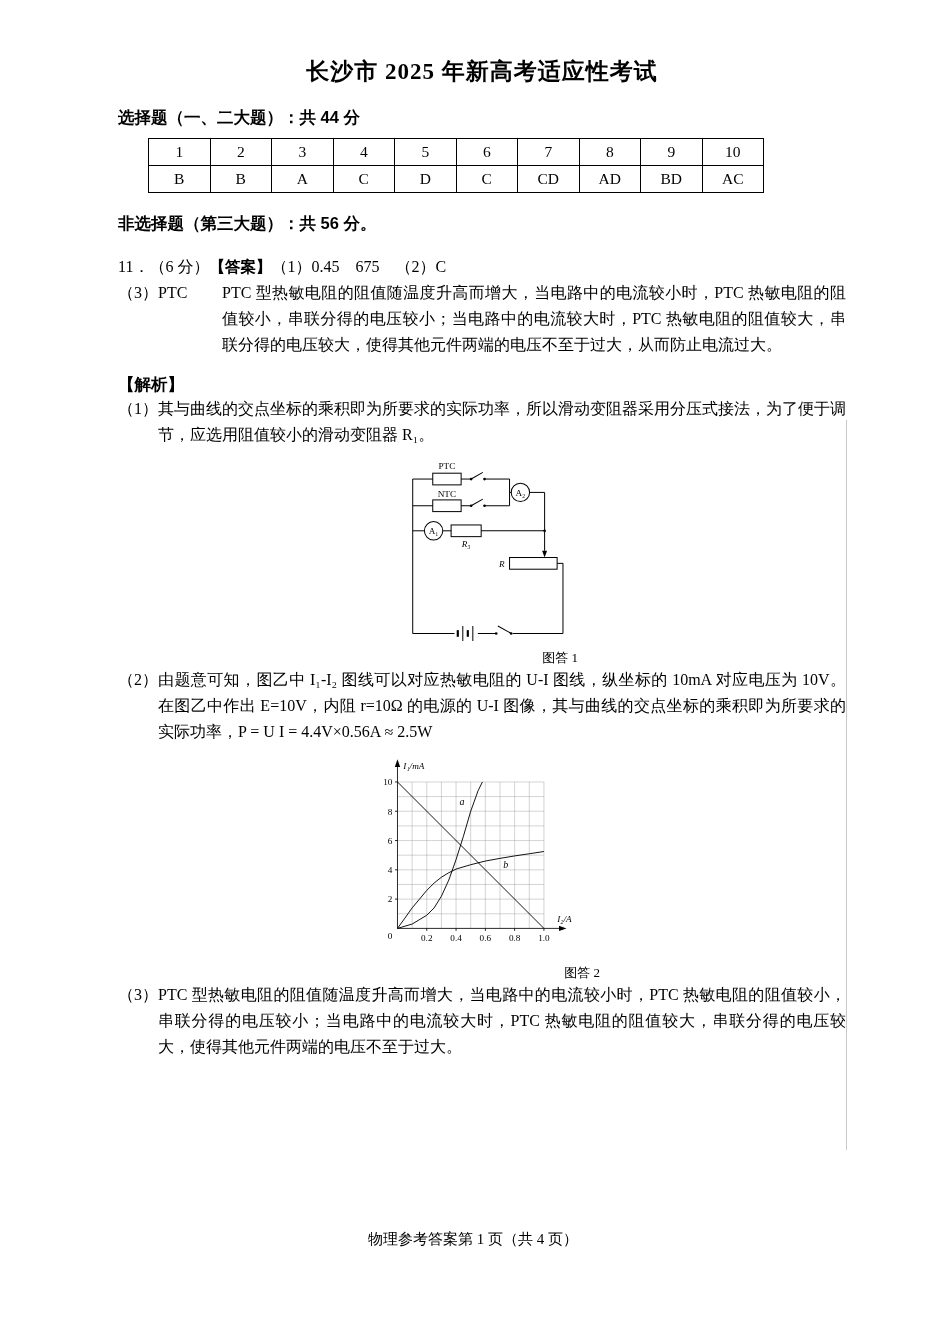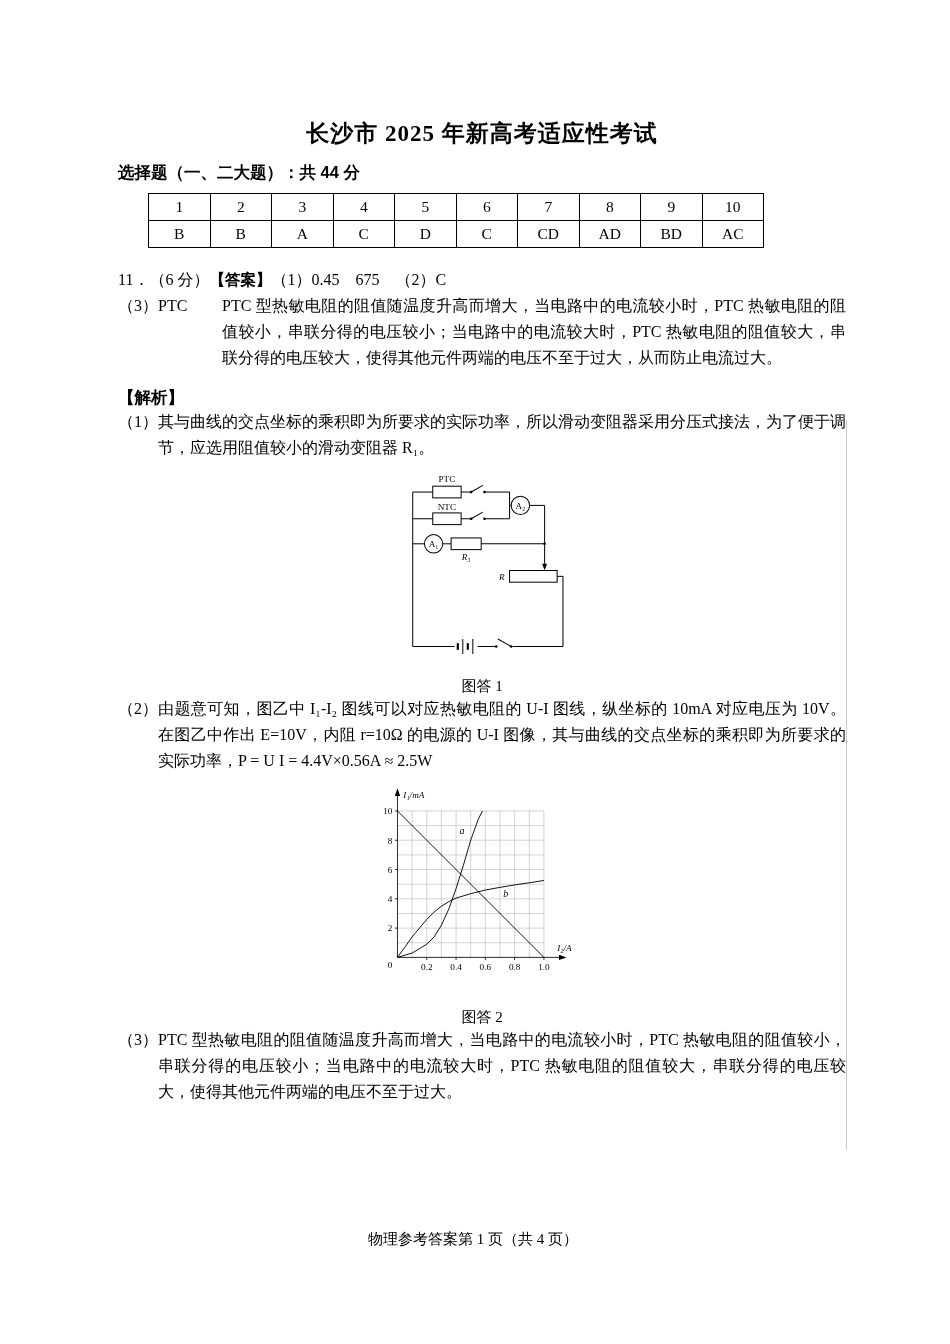--- a/index.html
+++ b/index.html
@@ -10,7 +10,7 @@
     font-family:"Liberation Serif","DejaVu Serif",serif;
     font-size:16px; overflow:hidden;
   }
-  .content { padding:118px 104px 0 118px; }
+  .content { padding:56px 104px 0 118px; }
   .title { text-align:center; font-size:23px; font-weight:bold; letter-spacing:1px; }
   .subtitle { text-align:center; font-size:33px; font-weight:bold; margin-top:10px; letter-spacing:2px; }
   .heading {

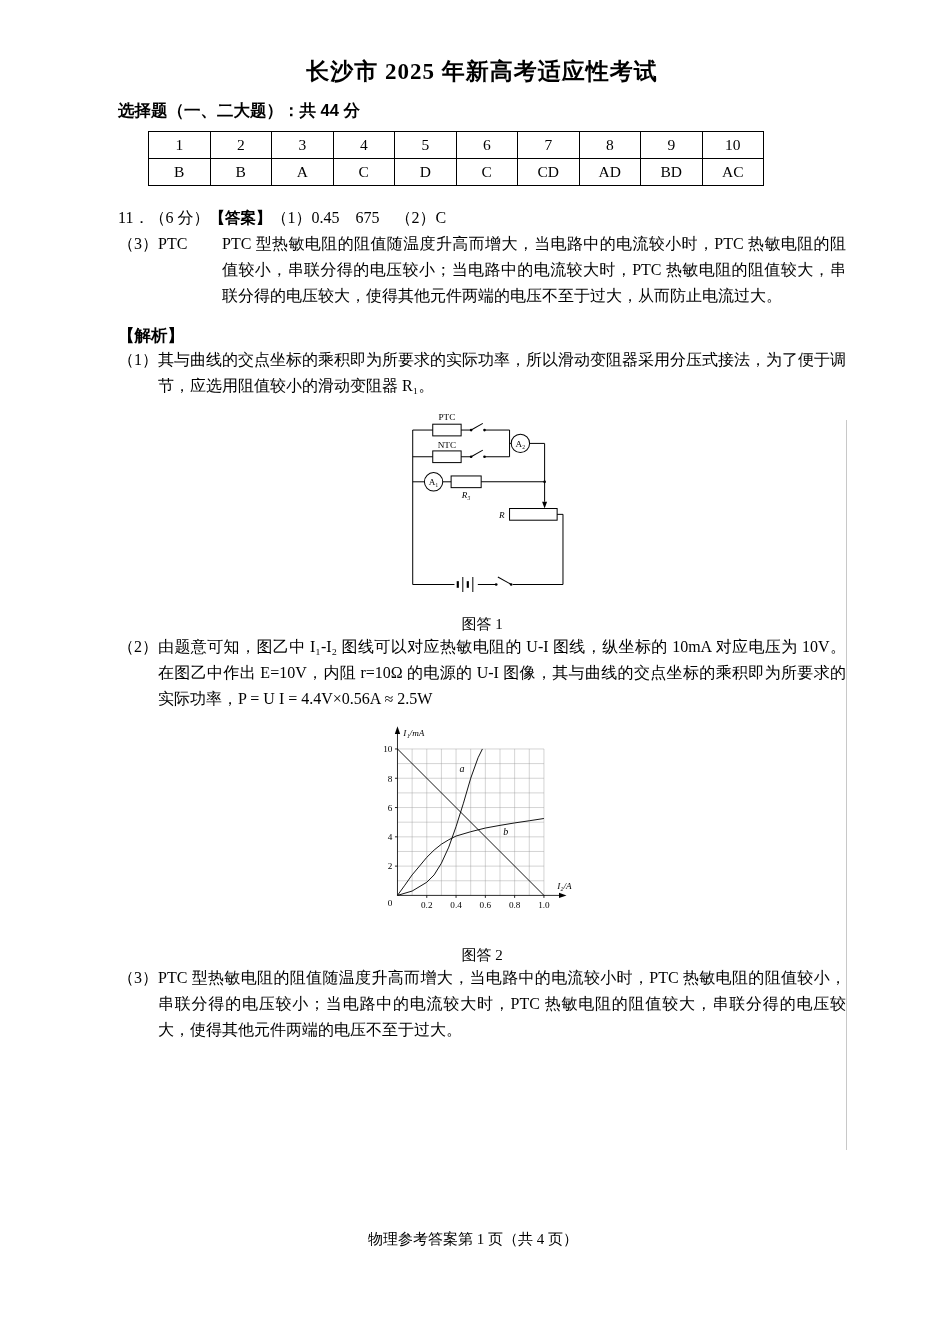--- a/index.html
+++ b/index.html
@@ -15,7 +15,7 @@
   .subtitle { text-align:center; font-size:33px; font-weight:bold; margin-top:10px; letter-spacing:2px; }
   .heading {
     font-family:"Liberation Sans","DejaVu Sans",sans-serif;
-    font-weight:bold; font-size:16.5px; margin-top:13px;
+    font-weight:bold; font-size:16.5px; margin-top:20px;
   }
   .heading.mt-sm { margin-top:16px; }
   table.answers { border-collapse:collapse; margin:9px 0 0 30px; }

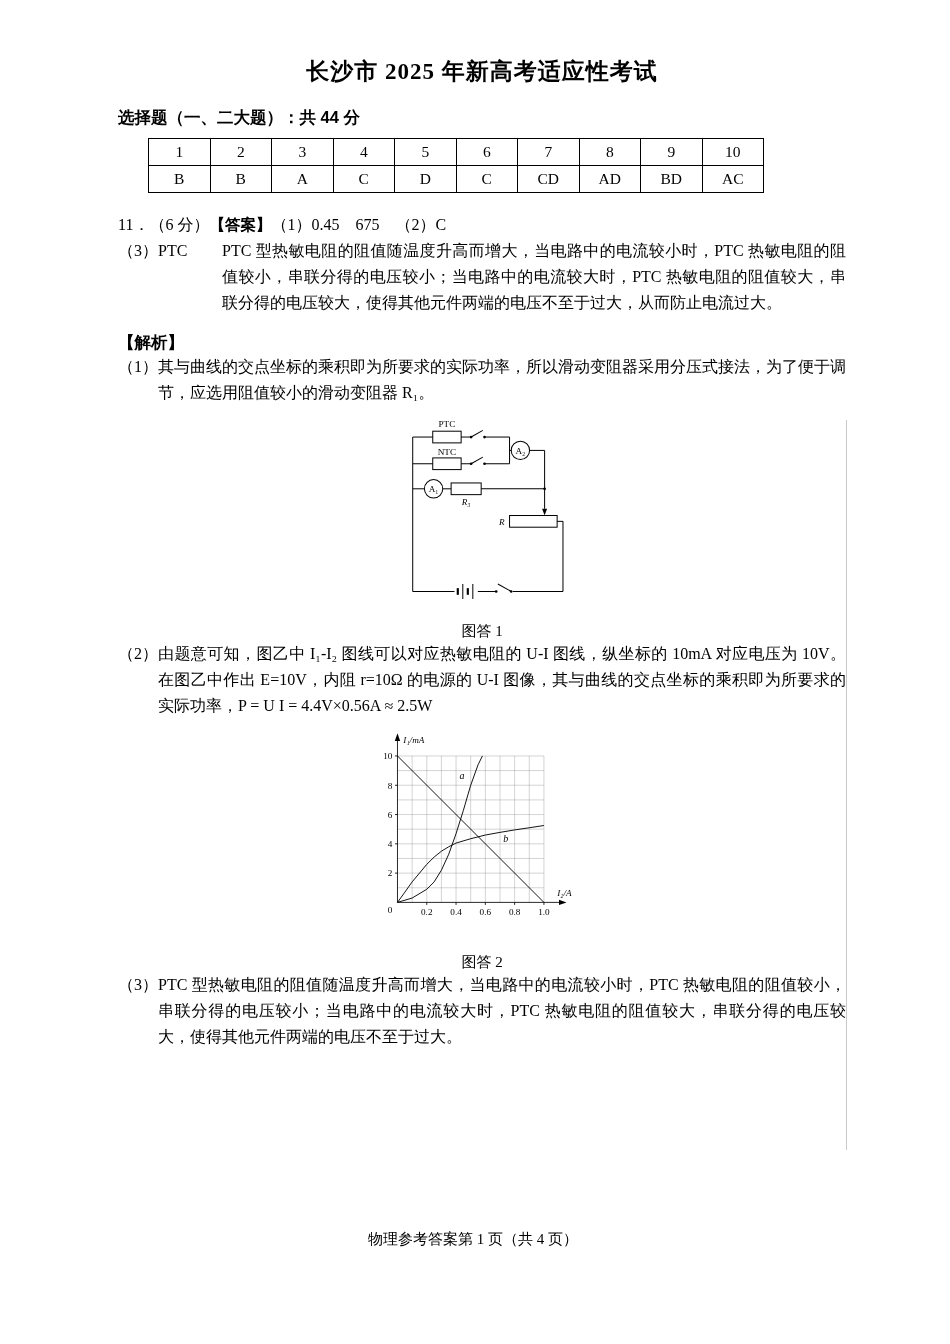--- a/index.html
+++ b/index.html
@@ -75,6 +75,7 @@
         </tbody>
     </table>
 
+    <div class="heading">非选择题（第三大题）：共 56 分。</div>
 
     <div class="qline"><span>11．（6 分）</span><b>【答案】</b><span>（1）0.45　675　（2）C</span></div>
 

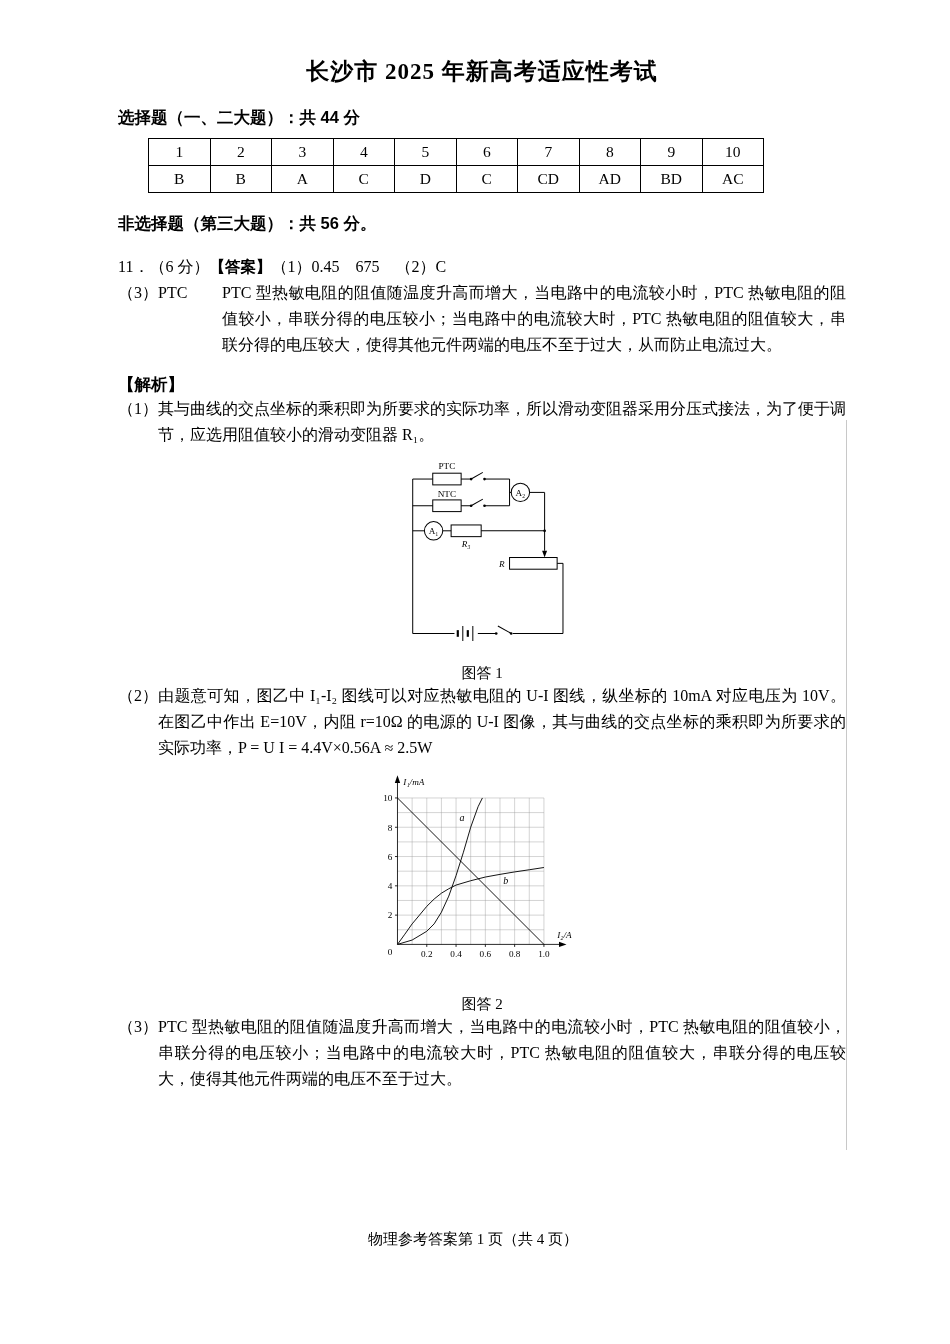--- a/index.html
+++ b/index.html
@@ -31,7 +31,7 @@
   .hang.wide .lbl { width:104px; }
   .hang.narrow .lbl { width:40px; }
   figure { margin:6px auto 0; width:max-content; text-align:center; }
-  figcaption { font-size:15px; margin-top:16px; text-align:center; }
+  figcaption { font-size:13px; margin-top:1px; text-align:right; }
   .footer { position:absolute; left:0; right:4px; top:1230px; text-align:center; font-size:15px; }
   .margin-line { position:absolute; left:846px; top:420px; width:1px; height:730px; background:#9a9a9a; opacity:.55; }
   svg text { font-family:"Liberation Serif","DejaVu Serif",serif; }

